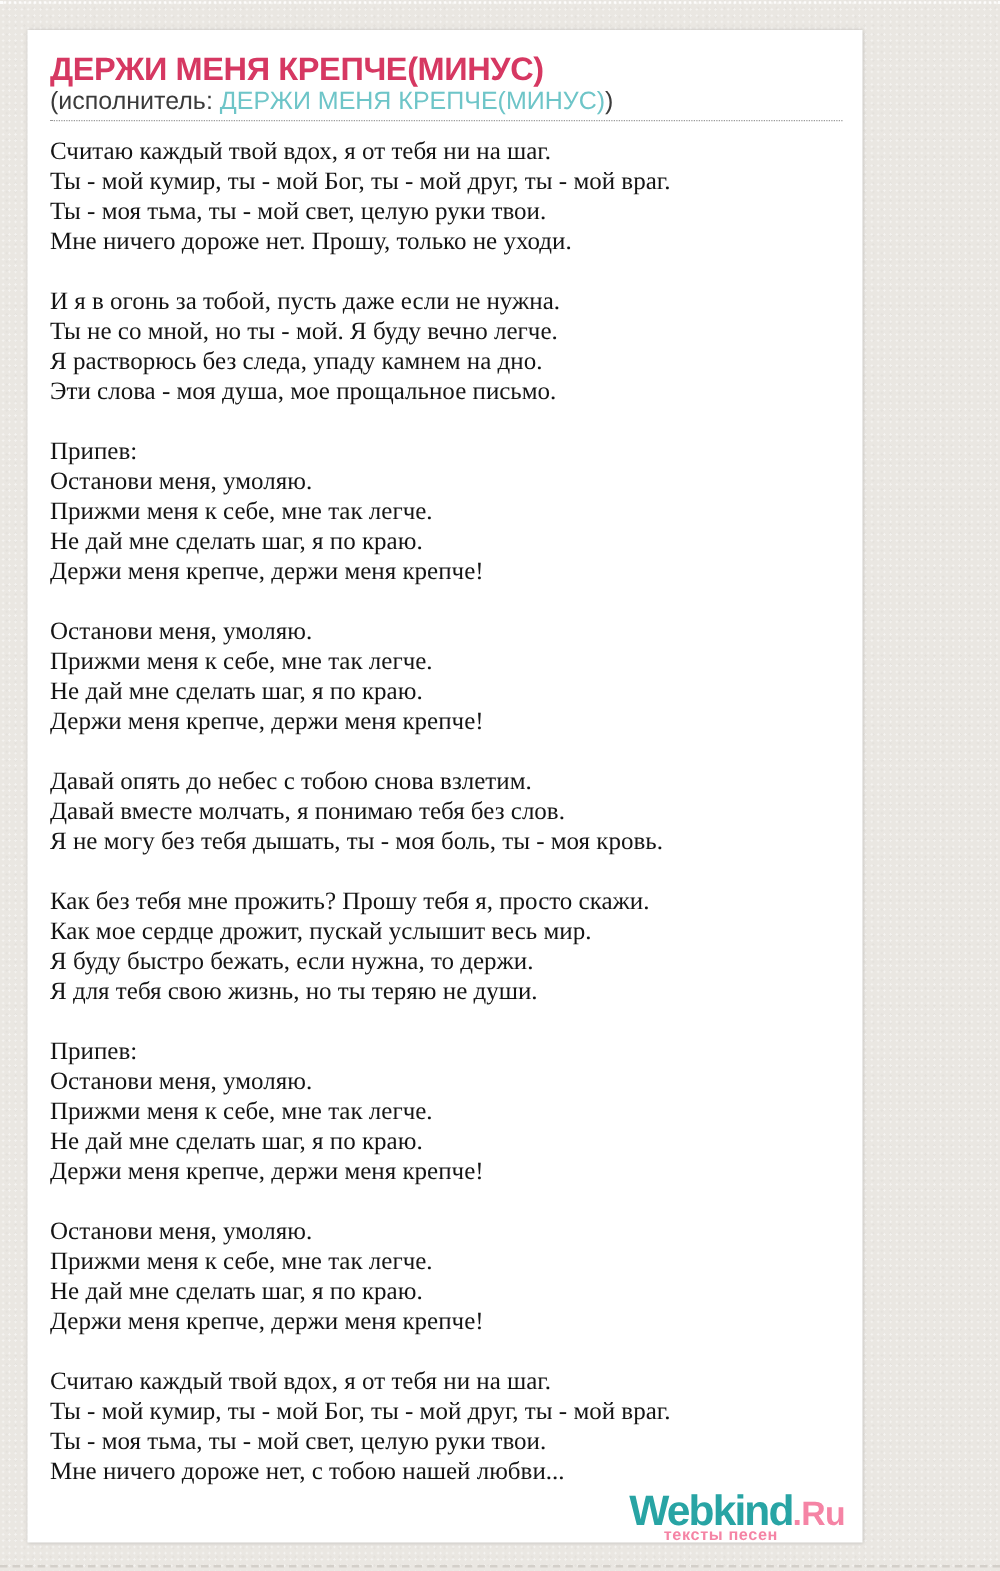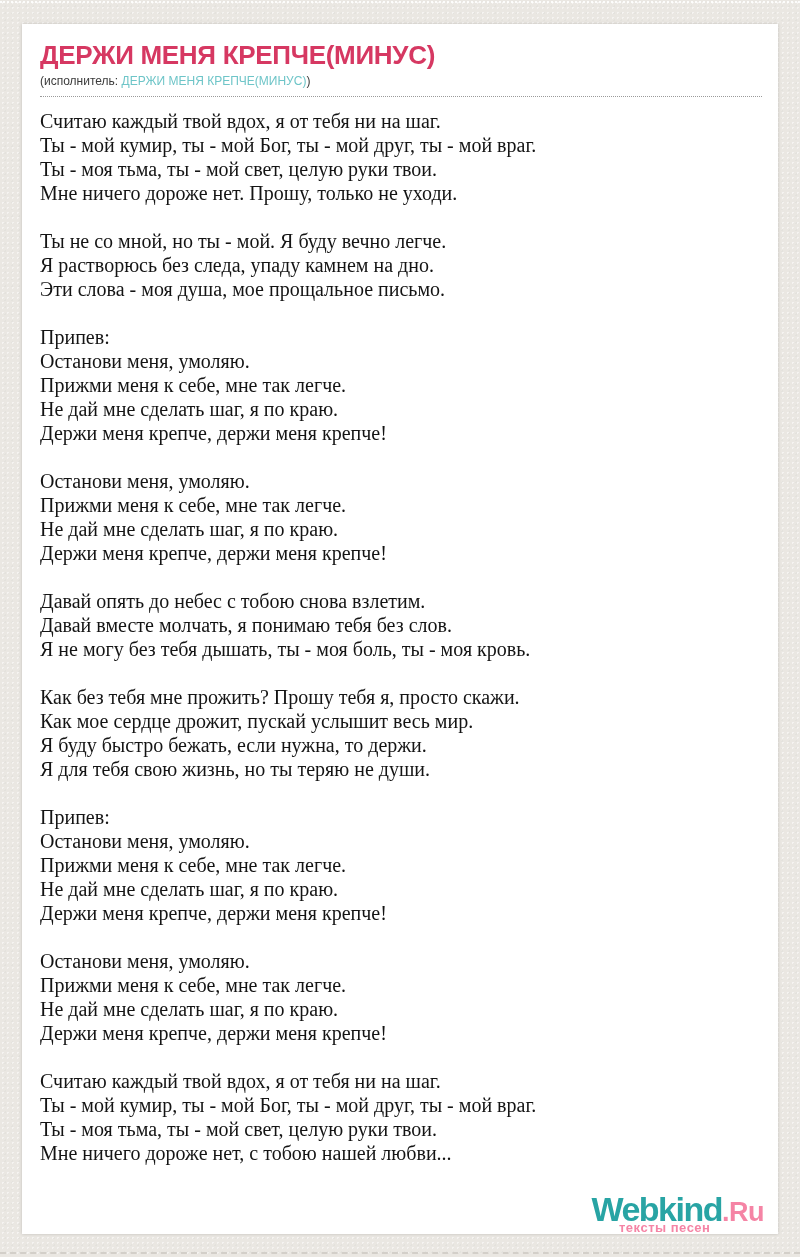--- a/index.html
+++ b/index.html
@@ -33,7 +33,7 @@
   .card{
     position:absolute;
     left:22px;top:24px;
-    width:756px;height:1210px;
+    width:668px;height:1210px;
     background:var(--card-bg);
     box-shadow:0 0 3px rgba(0,0,0,.18);
     box-sizing:border-box;

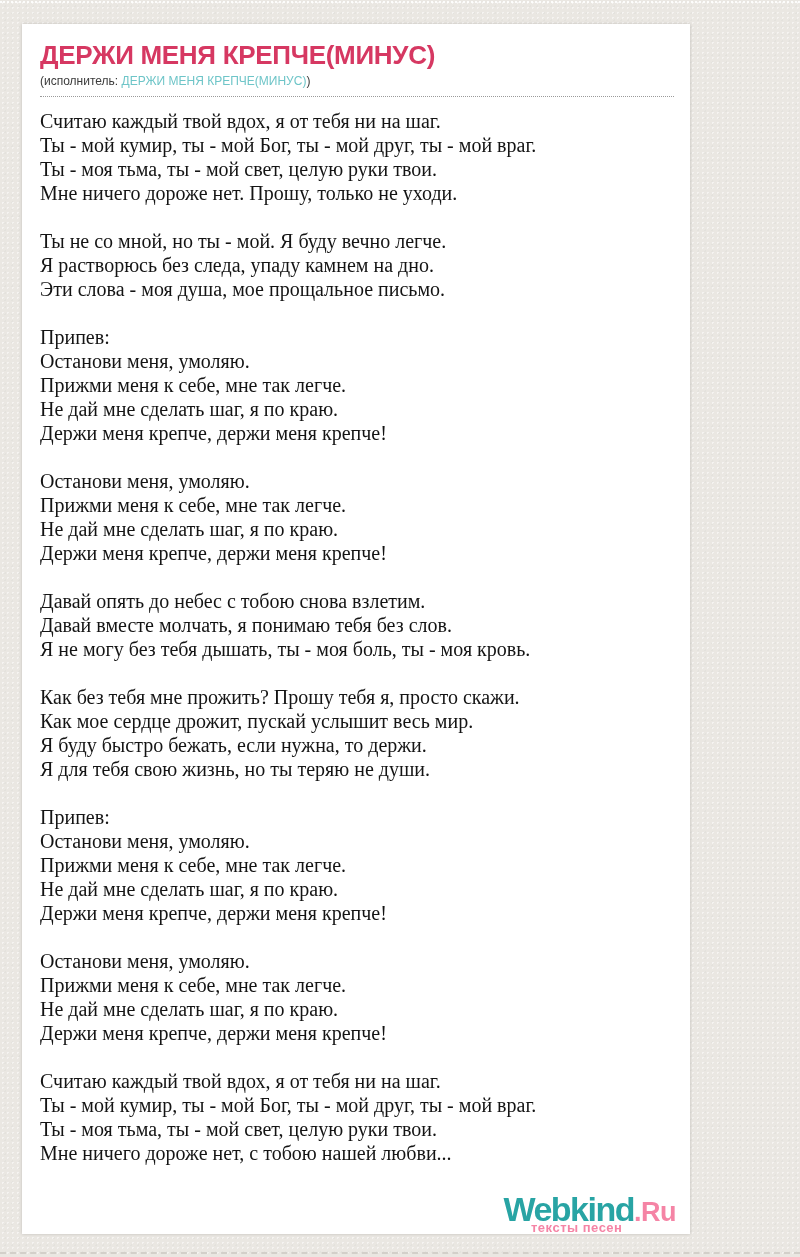--- a/index.html
+++ b/index.html
@@ -48,7 +48,7 @@
     color:var(--title-accent);
   }
   .artist-line{
-    font-size:12px;
+    font-size:20px;
     line-height:22px;
     color:var(--text-dark);
     padding-bottom:4px;

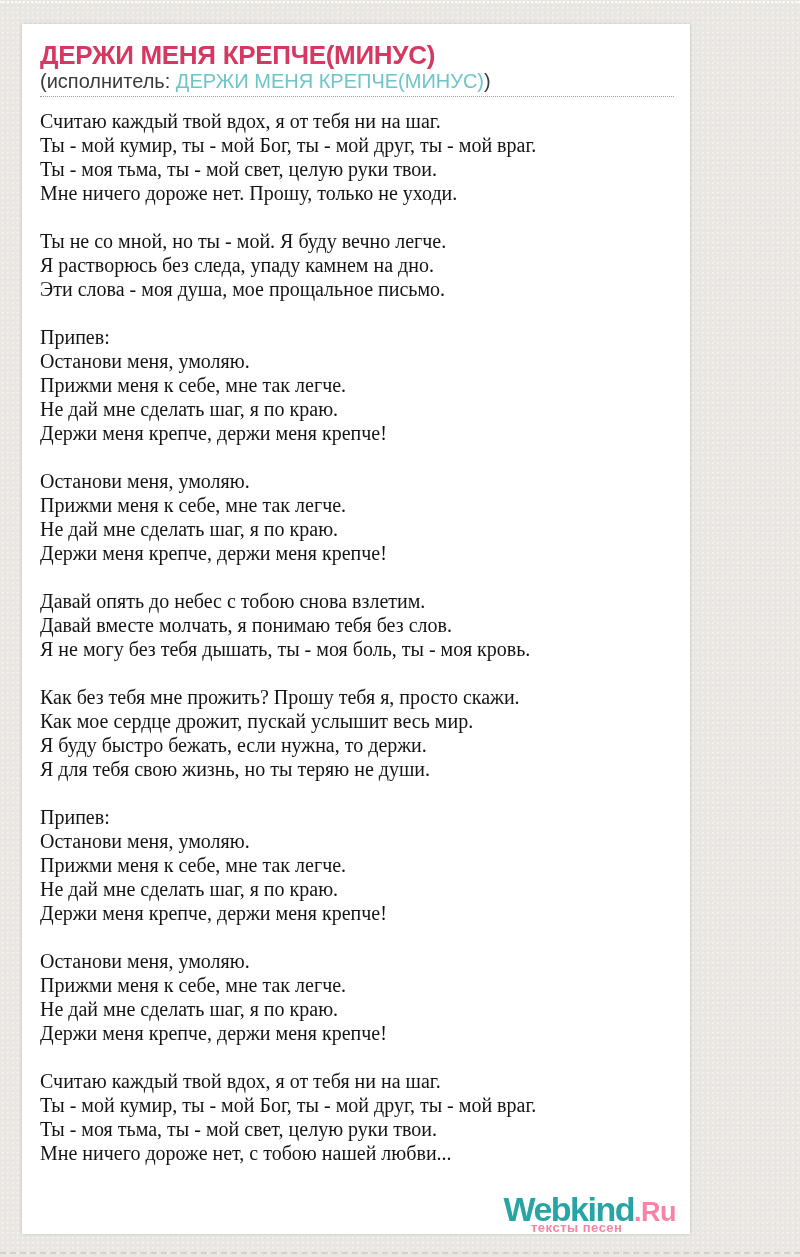--- a/index.html
+++ b/index.html
@@ -118,6 +118,7 @@
         <span class="lyric-line">Мне ничего дороже нет. Прошу, только не уходи.</span>
       </p>
       <p class="stanza">
+        <span class="lyric-line">И я в огонь за тобой, пусть даже если не нужна.</span>
         <span class="lyric-line">Ты не со мной, но ты - мой. Я буду вечно легче.</span>
         <span class="lyric-line">Я растворюсь без следа, упаду камнем на дно.</span>
         <span class="lyric-line">Эти слова - моя душа, мое прощальное письмо.</span>

